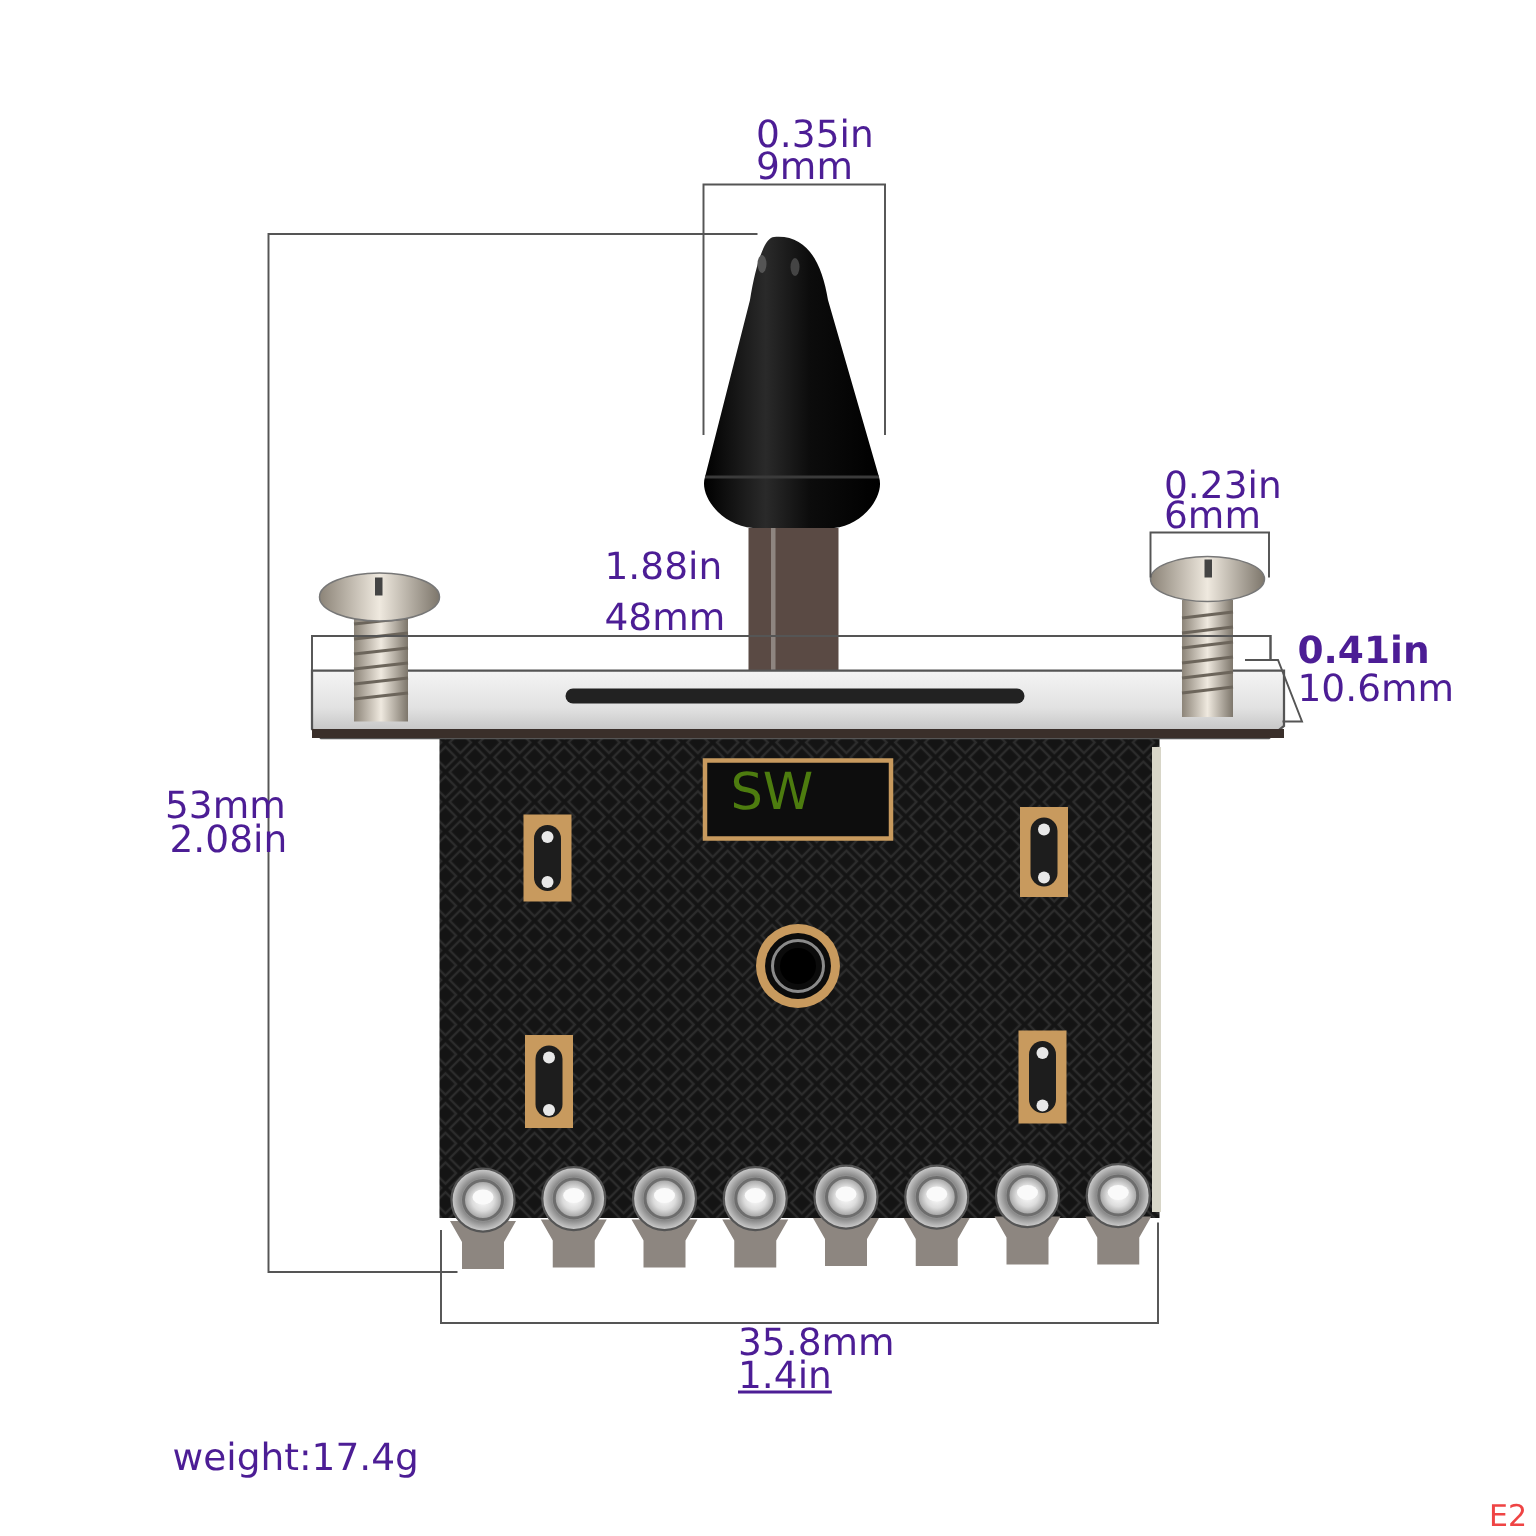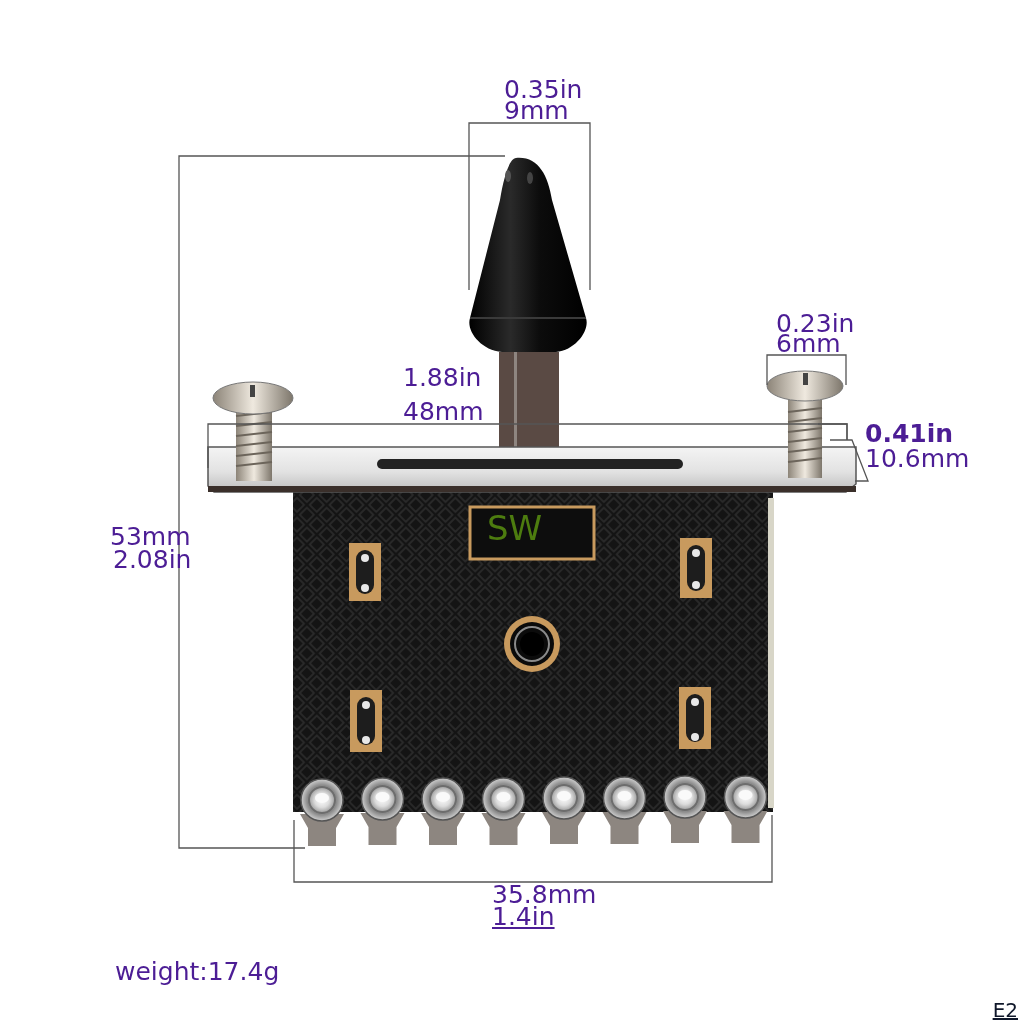--- a/index.html
+++ b/index.html
@@ -7,7 +7,7 @@
          font-family: "DejaVu Sans", sans-serif; color:#1a1a1a; }
   .lbl { position:absolute; font-size:25px; line-height:20px; white-space:nowrap; color:#4c1d95; }
   svg { position:absolute; left:0; top:0; }
-  .wm { position:absolute; right:6px; bottom:2px; font-size:20px; color:#0f172a;text-decoration:underline; }
+  .wm { position:absolute; right:6px; bottom:2px; font-size:20px; color:#ef4444; }
 </style>
 </head>
 <body>

